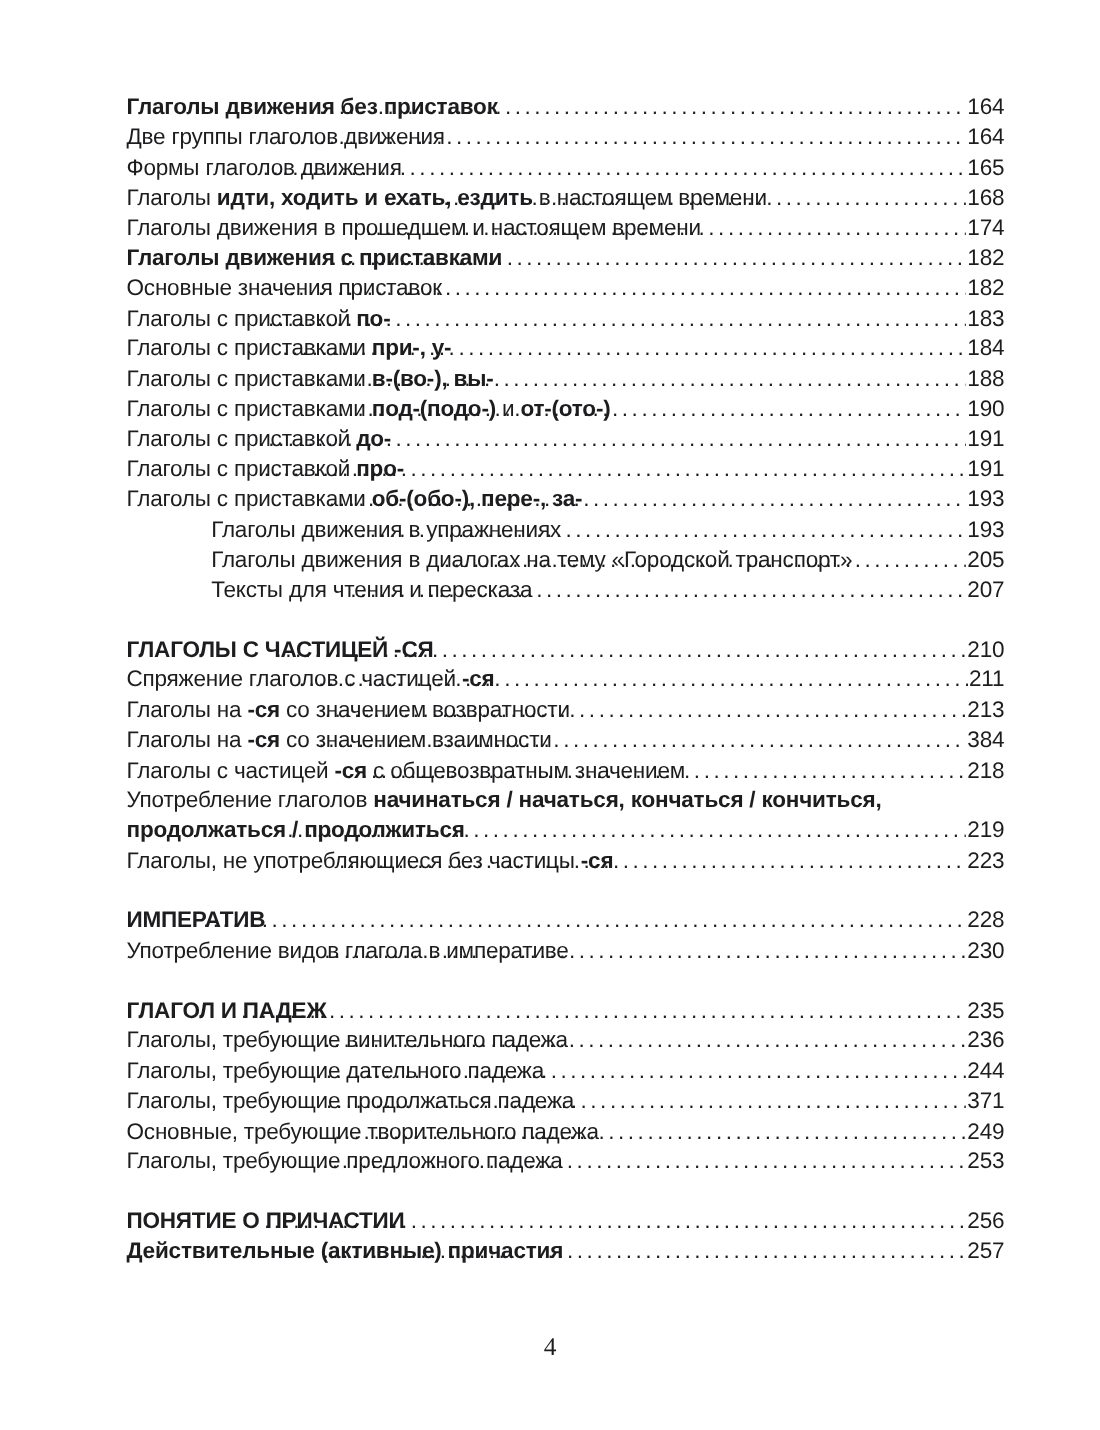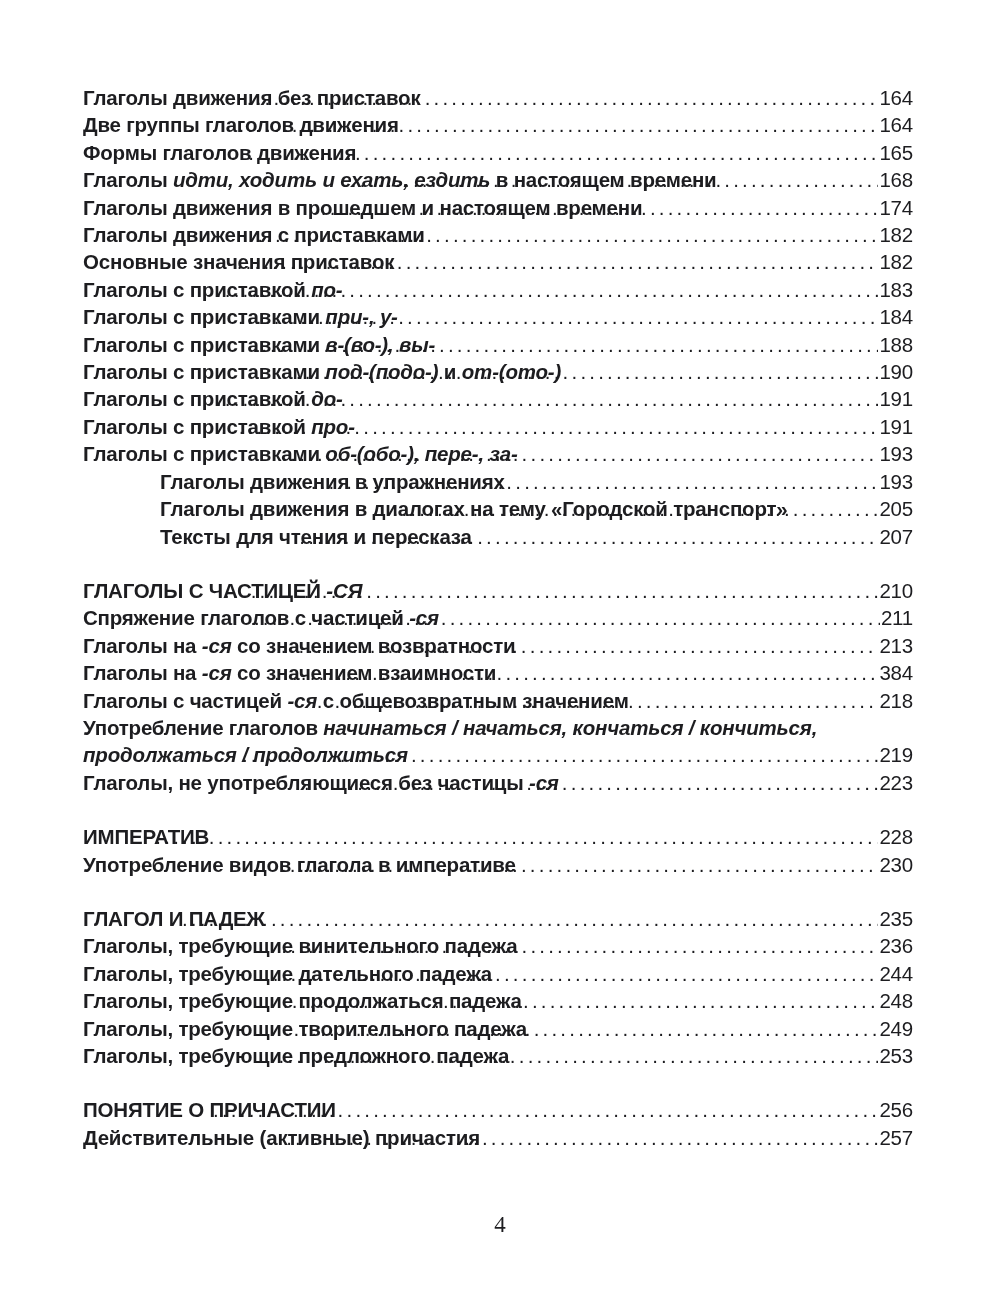--- a/index.html
+++ b/index.html
@@ -41,7 +41,7 @@
     padding-left: 77px;
     justify-content: flex-end;
   }
-  .entry-text { flex: 0 1 auto; min-width: 0; }
+  .entry-text { flex: 0 1 auto; min-width: 0; margin-left: 32px; }
   .seg-normal { font-weight: bold; font-style: normal; }
   .seg-bold { font-weight: bold; font-style: normal; }
   .seg-bolditalic { font-weight: bold; font-style: italic; }

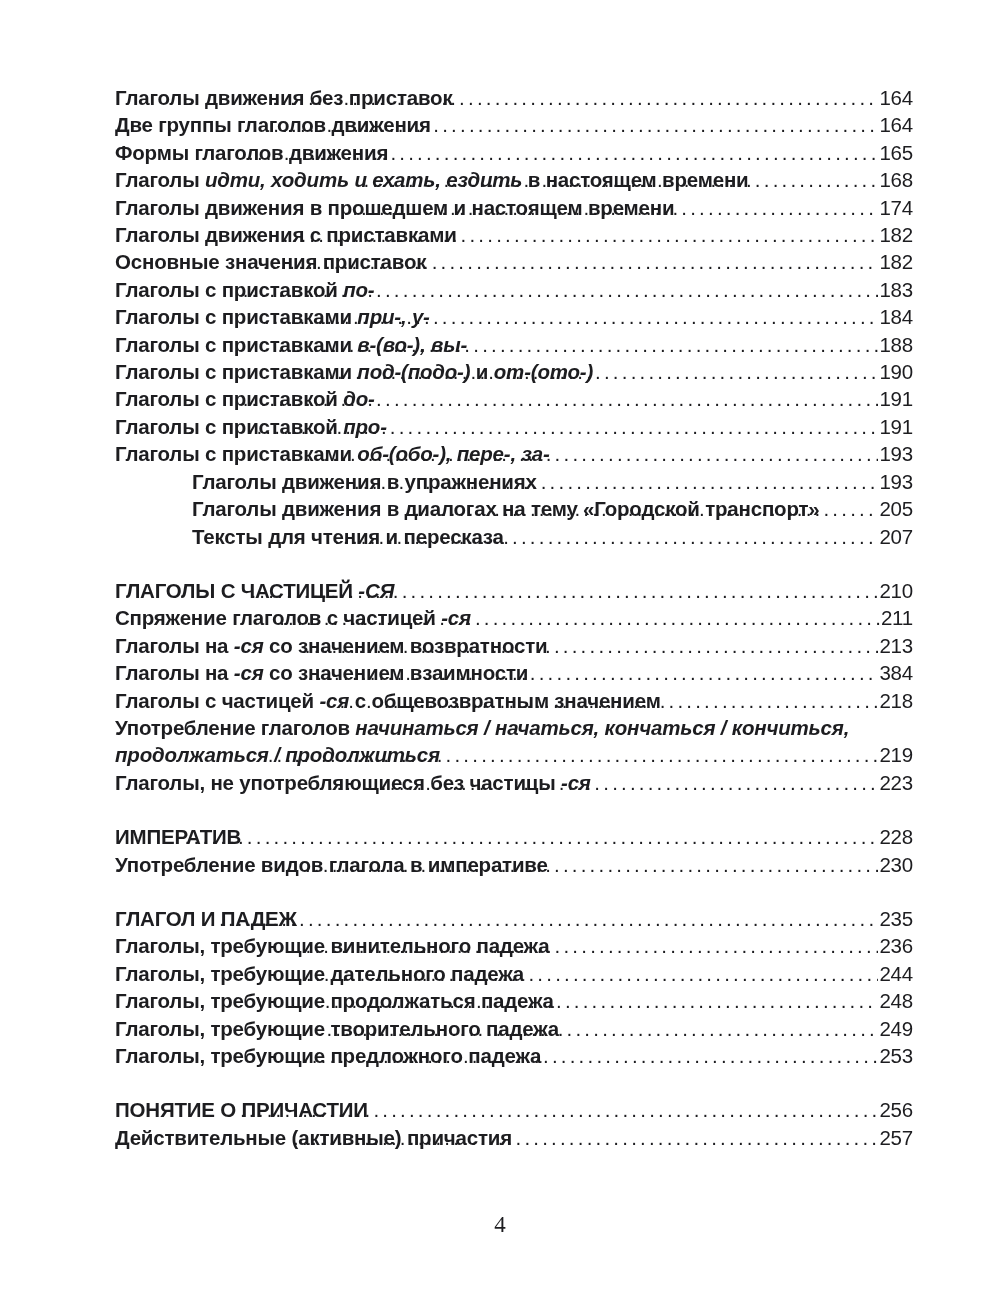--- a/index.html
+++ b/index.html
@@ -42,7 +42,7 @@
     justify-content: flex-end;
   }
   .entry-text { flex: 0 1 auto; min-width: 0; margin-left: 32px; }
-  .seg-normal { font-weight: bold; font-style: normal; }
+  .seg-normal { font-weight: normal; font-style: normal; }
   .seg-bold { font-weight: bold; font-style: normal; }
   .seg-bolditalic { font-weight: bold; font-style: italic; }
   .dots {

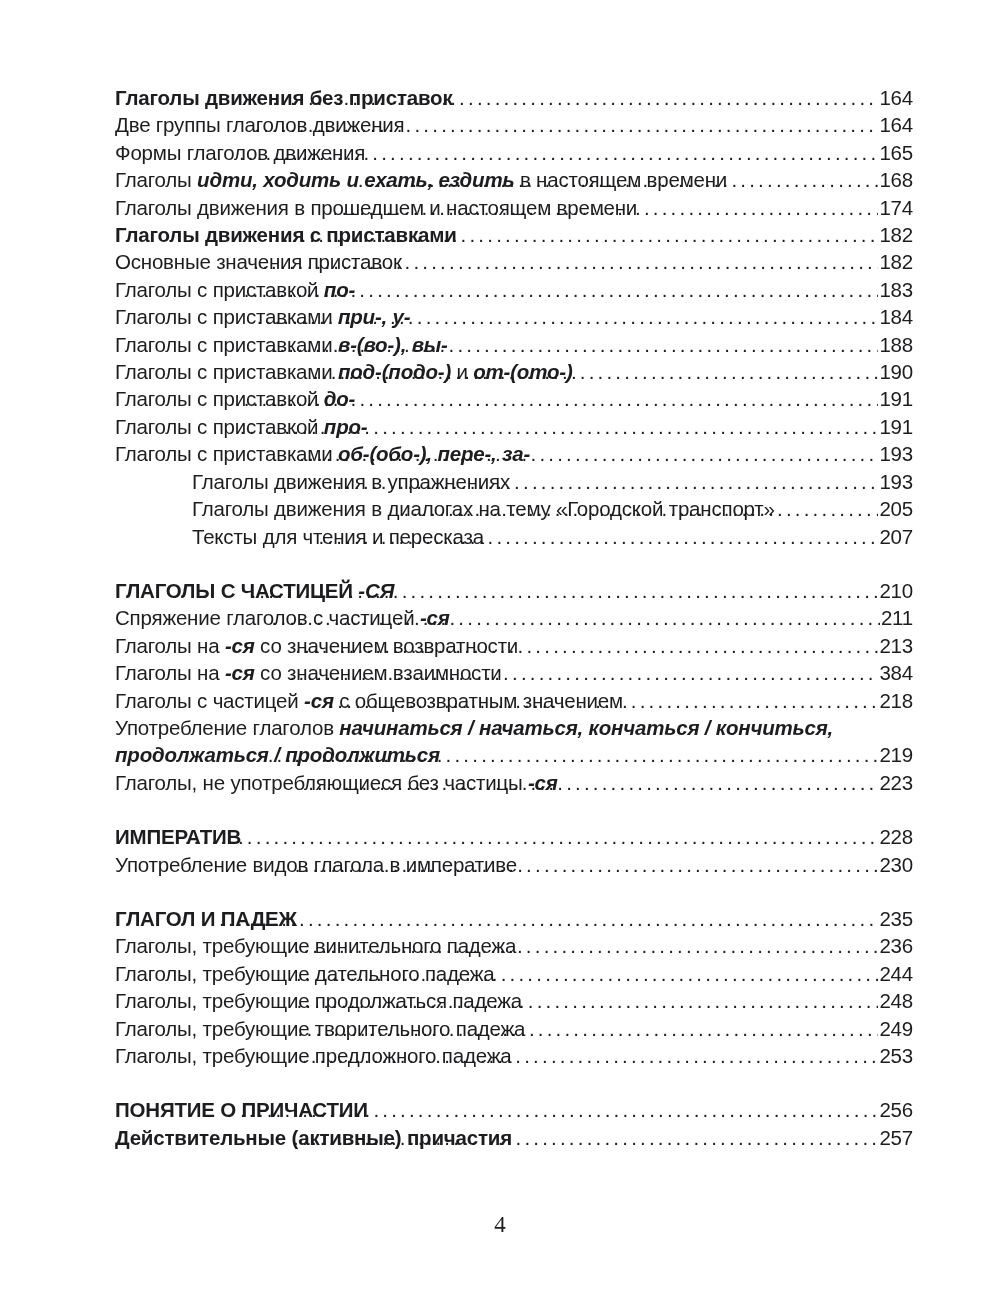--- a/index.html
+++ b/index.html
@@ -44,7 +44,7 @@
   .entry-text { flex: 0 1 auto; min-width: 0; margin-left: 32px; }
   .seg-normal { font-weight: normal; font-style: normal; }
   .seg-bold { font-weight: bold; font-style: normal; }
-  .seg-bolditalic { font-weight: bold; font-style: italic; }
+  .seg-bolditalic { font-weight: bold; }
   .dots {
     flex: 1 1 auto;
     min-width: 0;

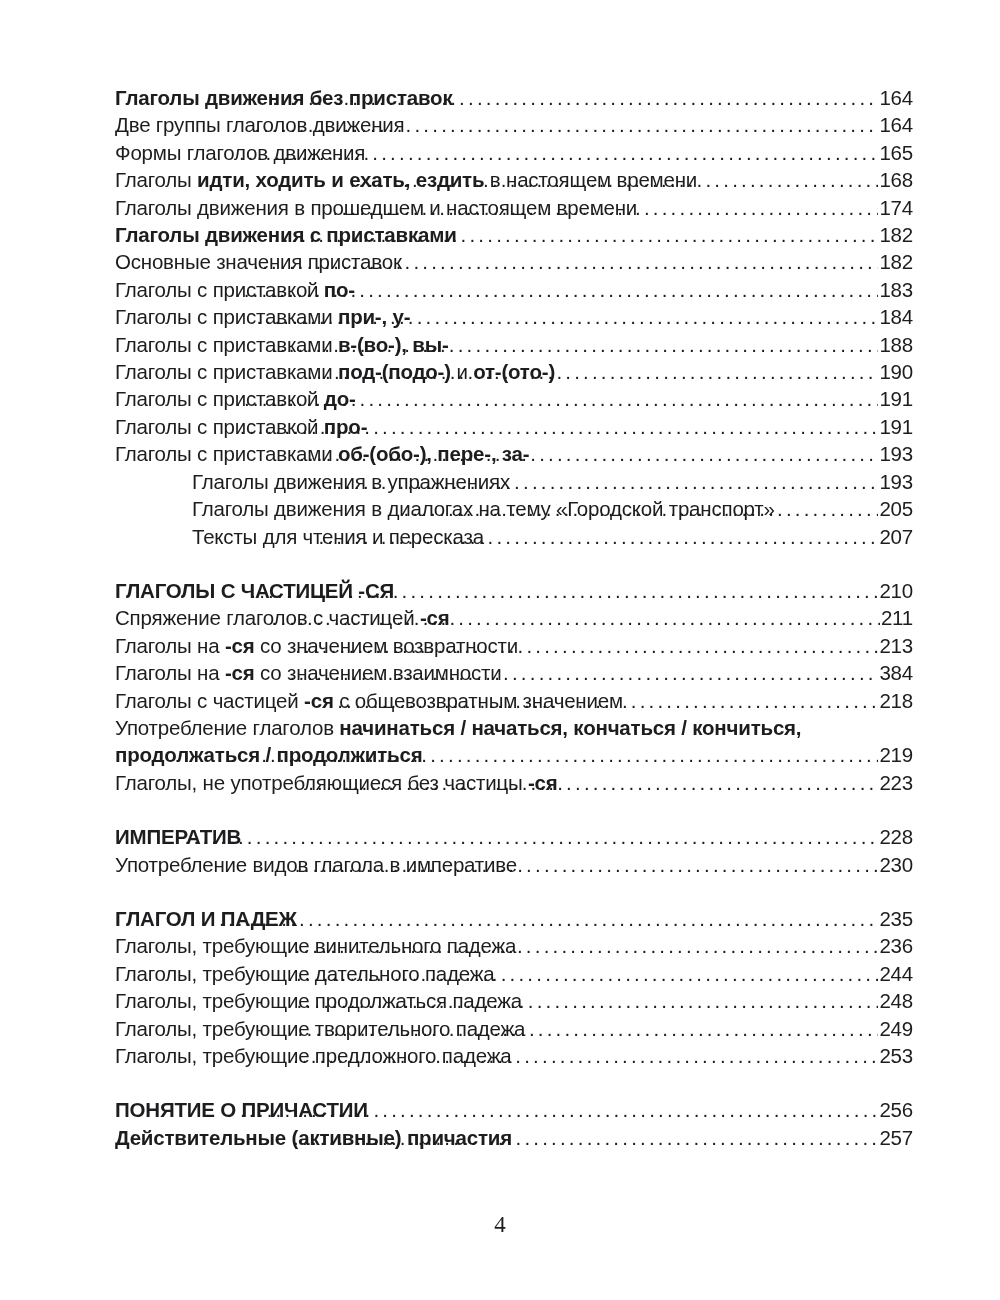--- a/index.html
+++ b/index.html
@@ -240,7 +240,7 @@
         <div class="toc-row">
     <span class="entry-text"><span class="seg-normal">Глаголы, требующие продолжаться падежа</span></span>
     <span class="dots"></span>
-    <span class="page-num">248</span>
+    <span class="page-num">371</span>
   </div>
         <div class="toc-row">
     <span class="entry-text"><span class="seg-normal">Глаголы, требующие творительного падежа</span></span>

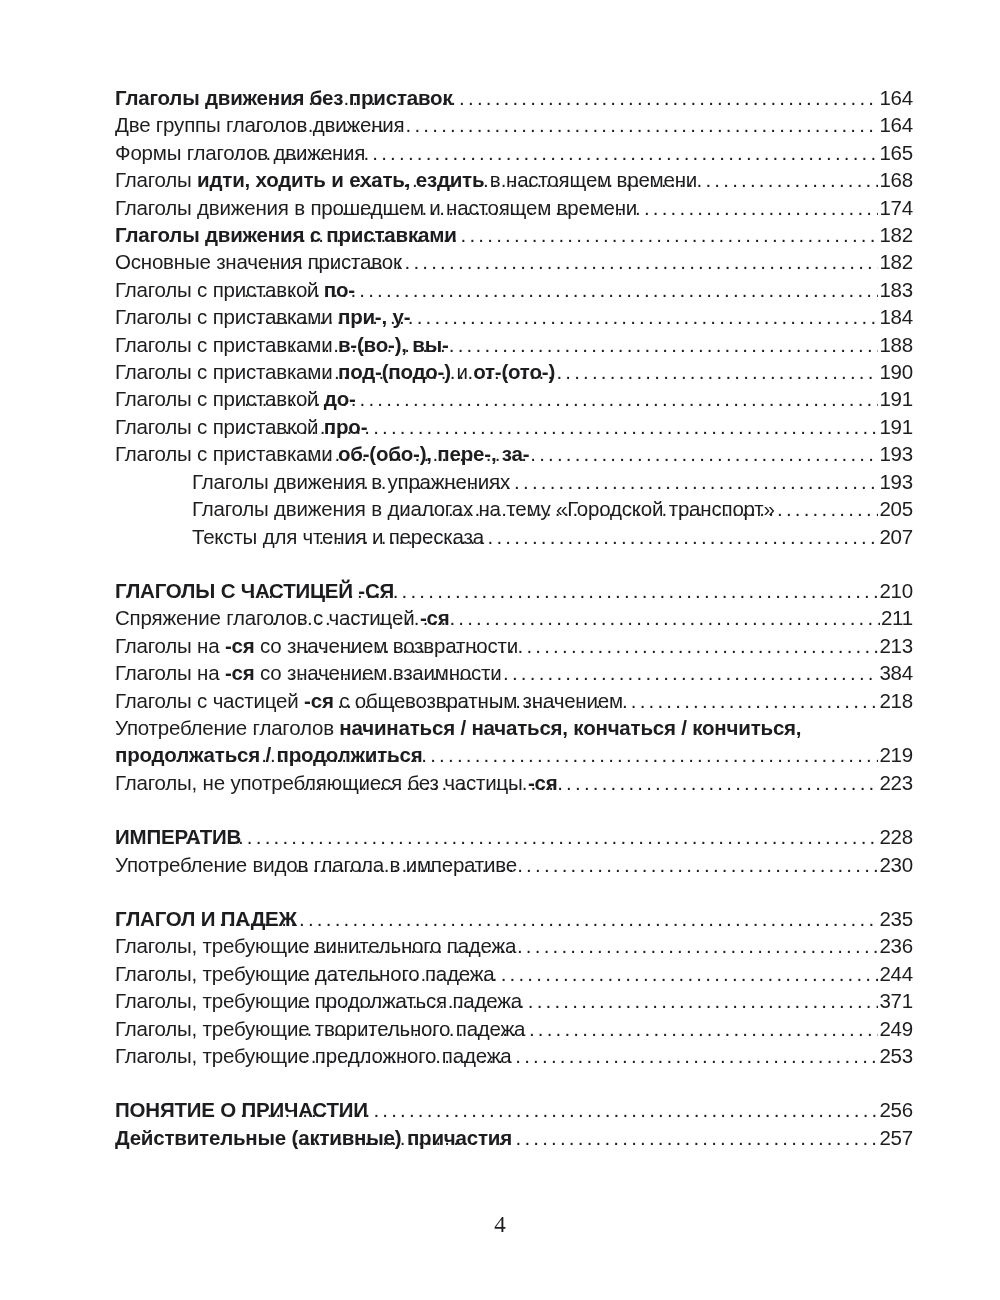--- a/index.html
+++ b/index.html
@@ -243,7 +243,7 @@
     <span class="page-num">371</span>
   </div>
         <div class="toc-row">
-    <span class="entry-text"><span class="seg-normal">Глаголы, требующие творительного падежа</span></span>
+    <span class="entry-text"><span class="seg-normal">Основные, требующие творительного падежа</span></span>
     <span class="dots"></span>
     <span class="page-num">249</span>
   </div>

